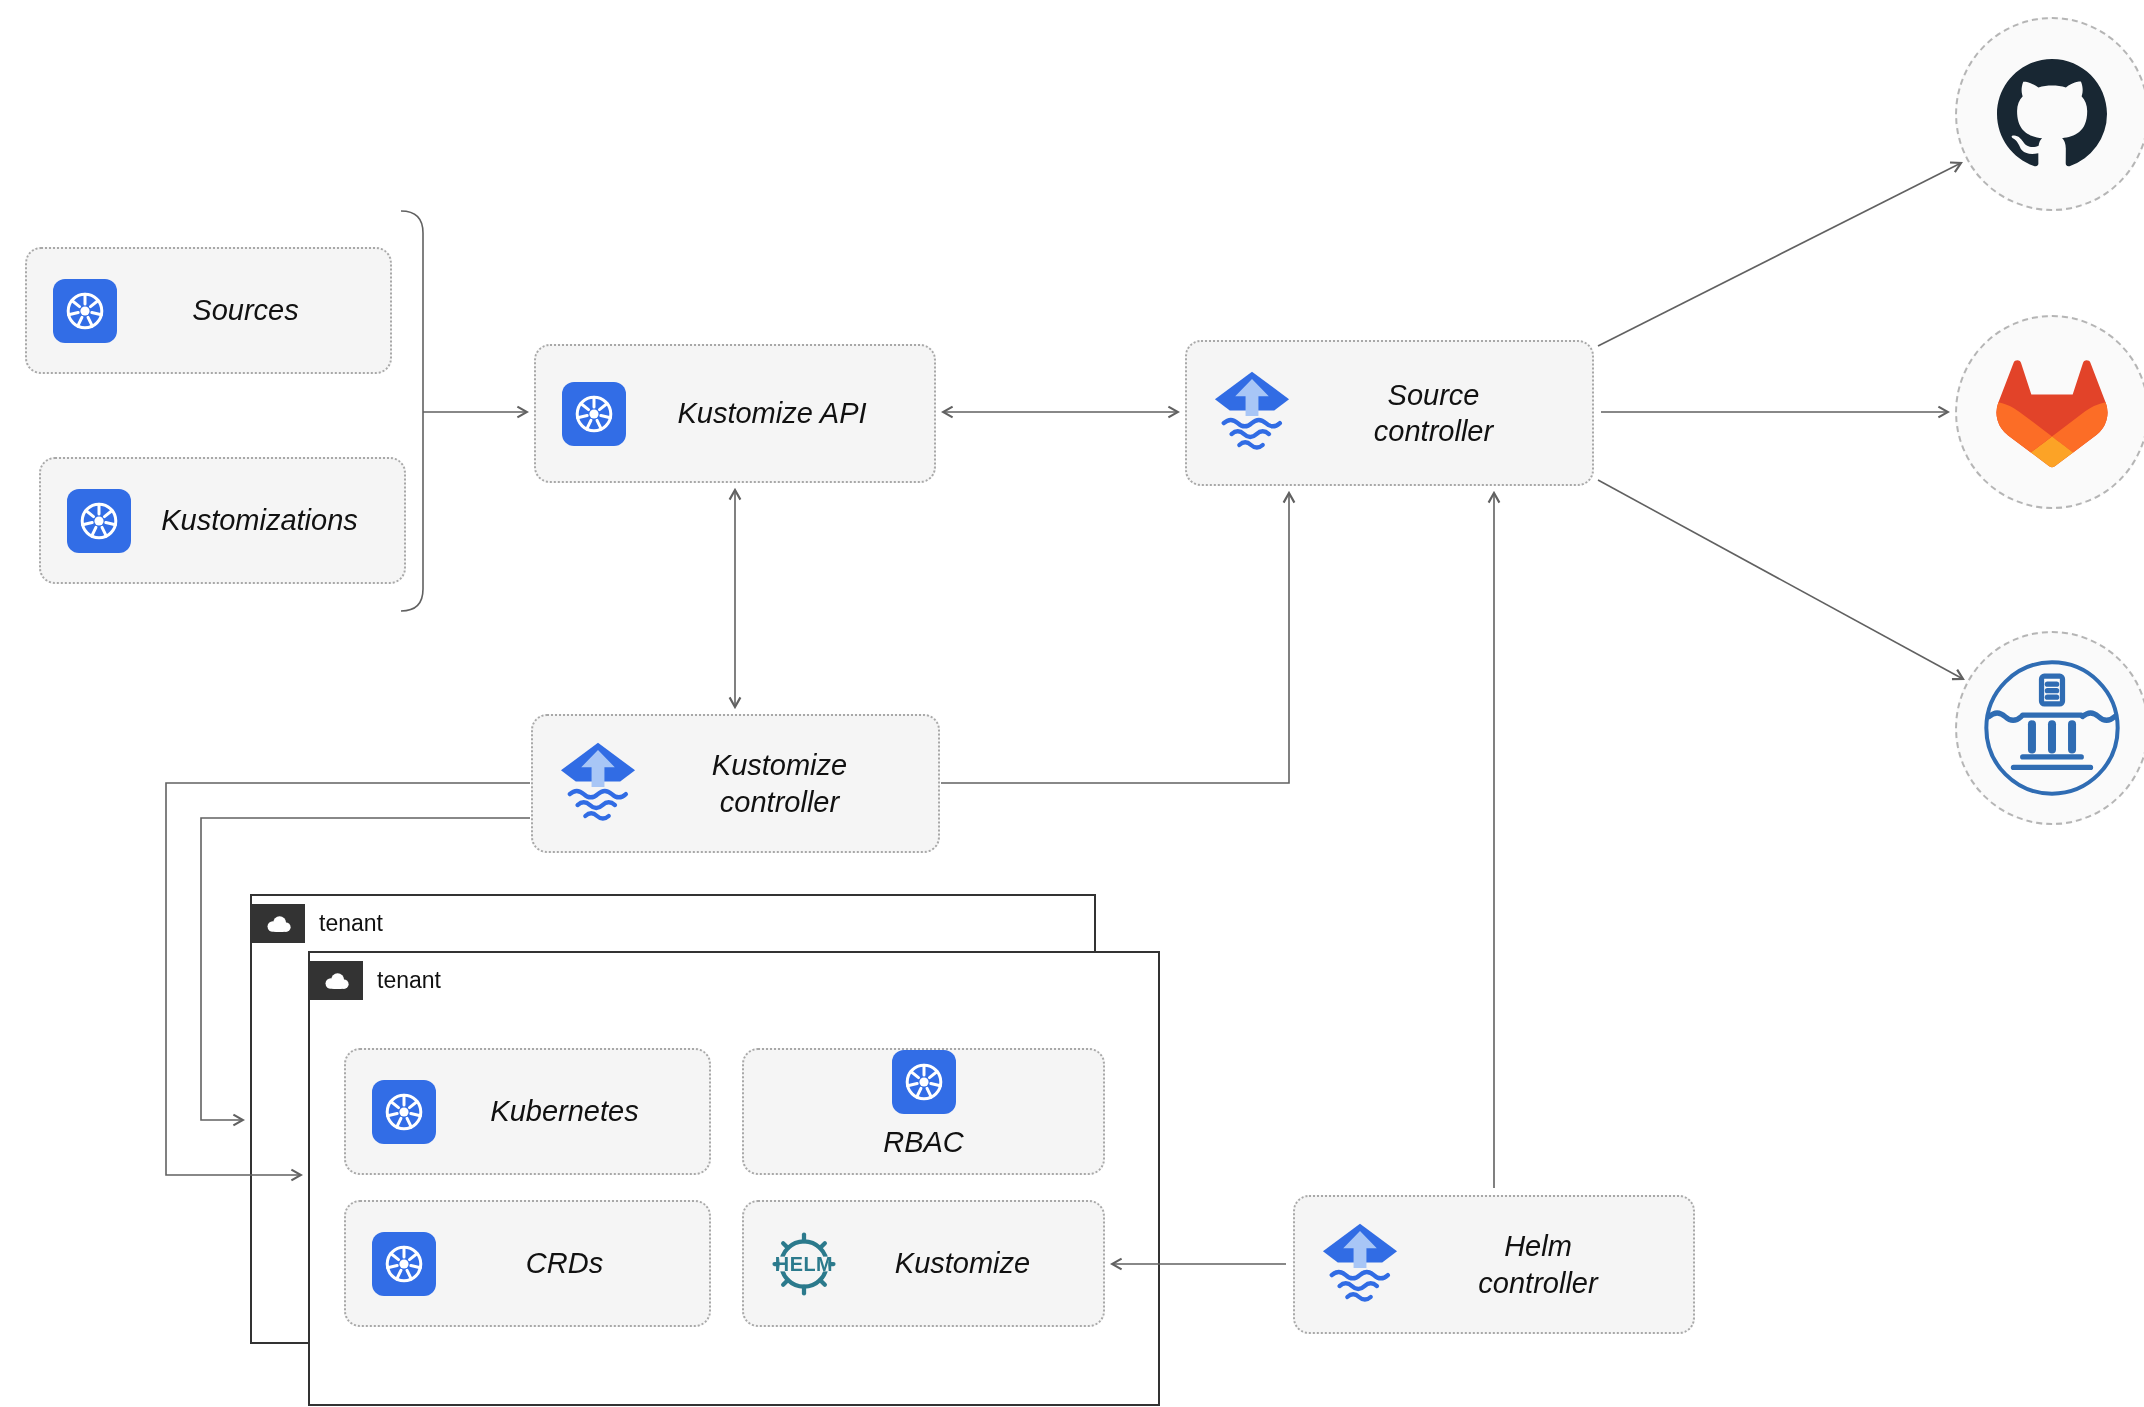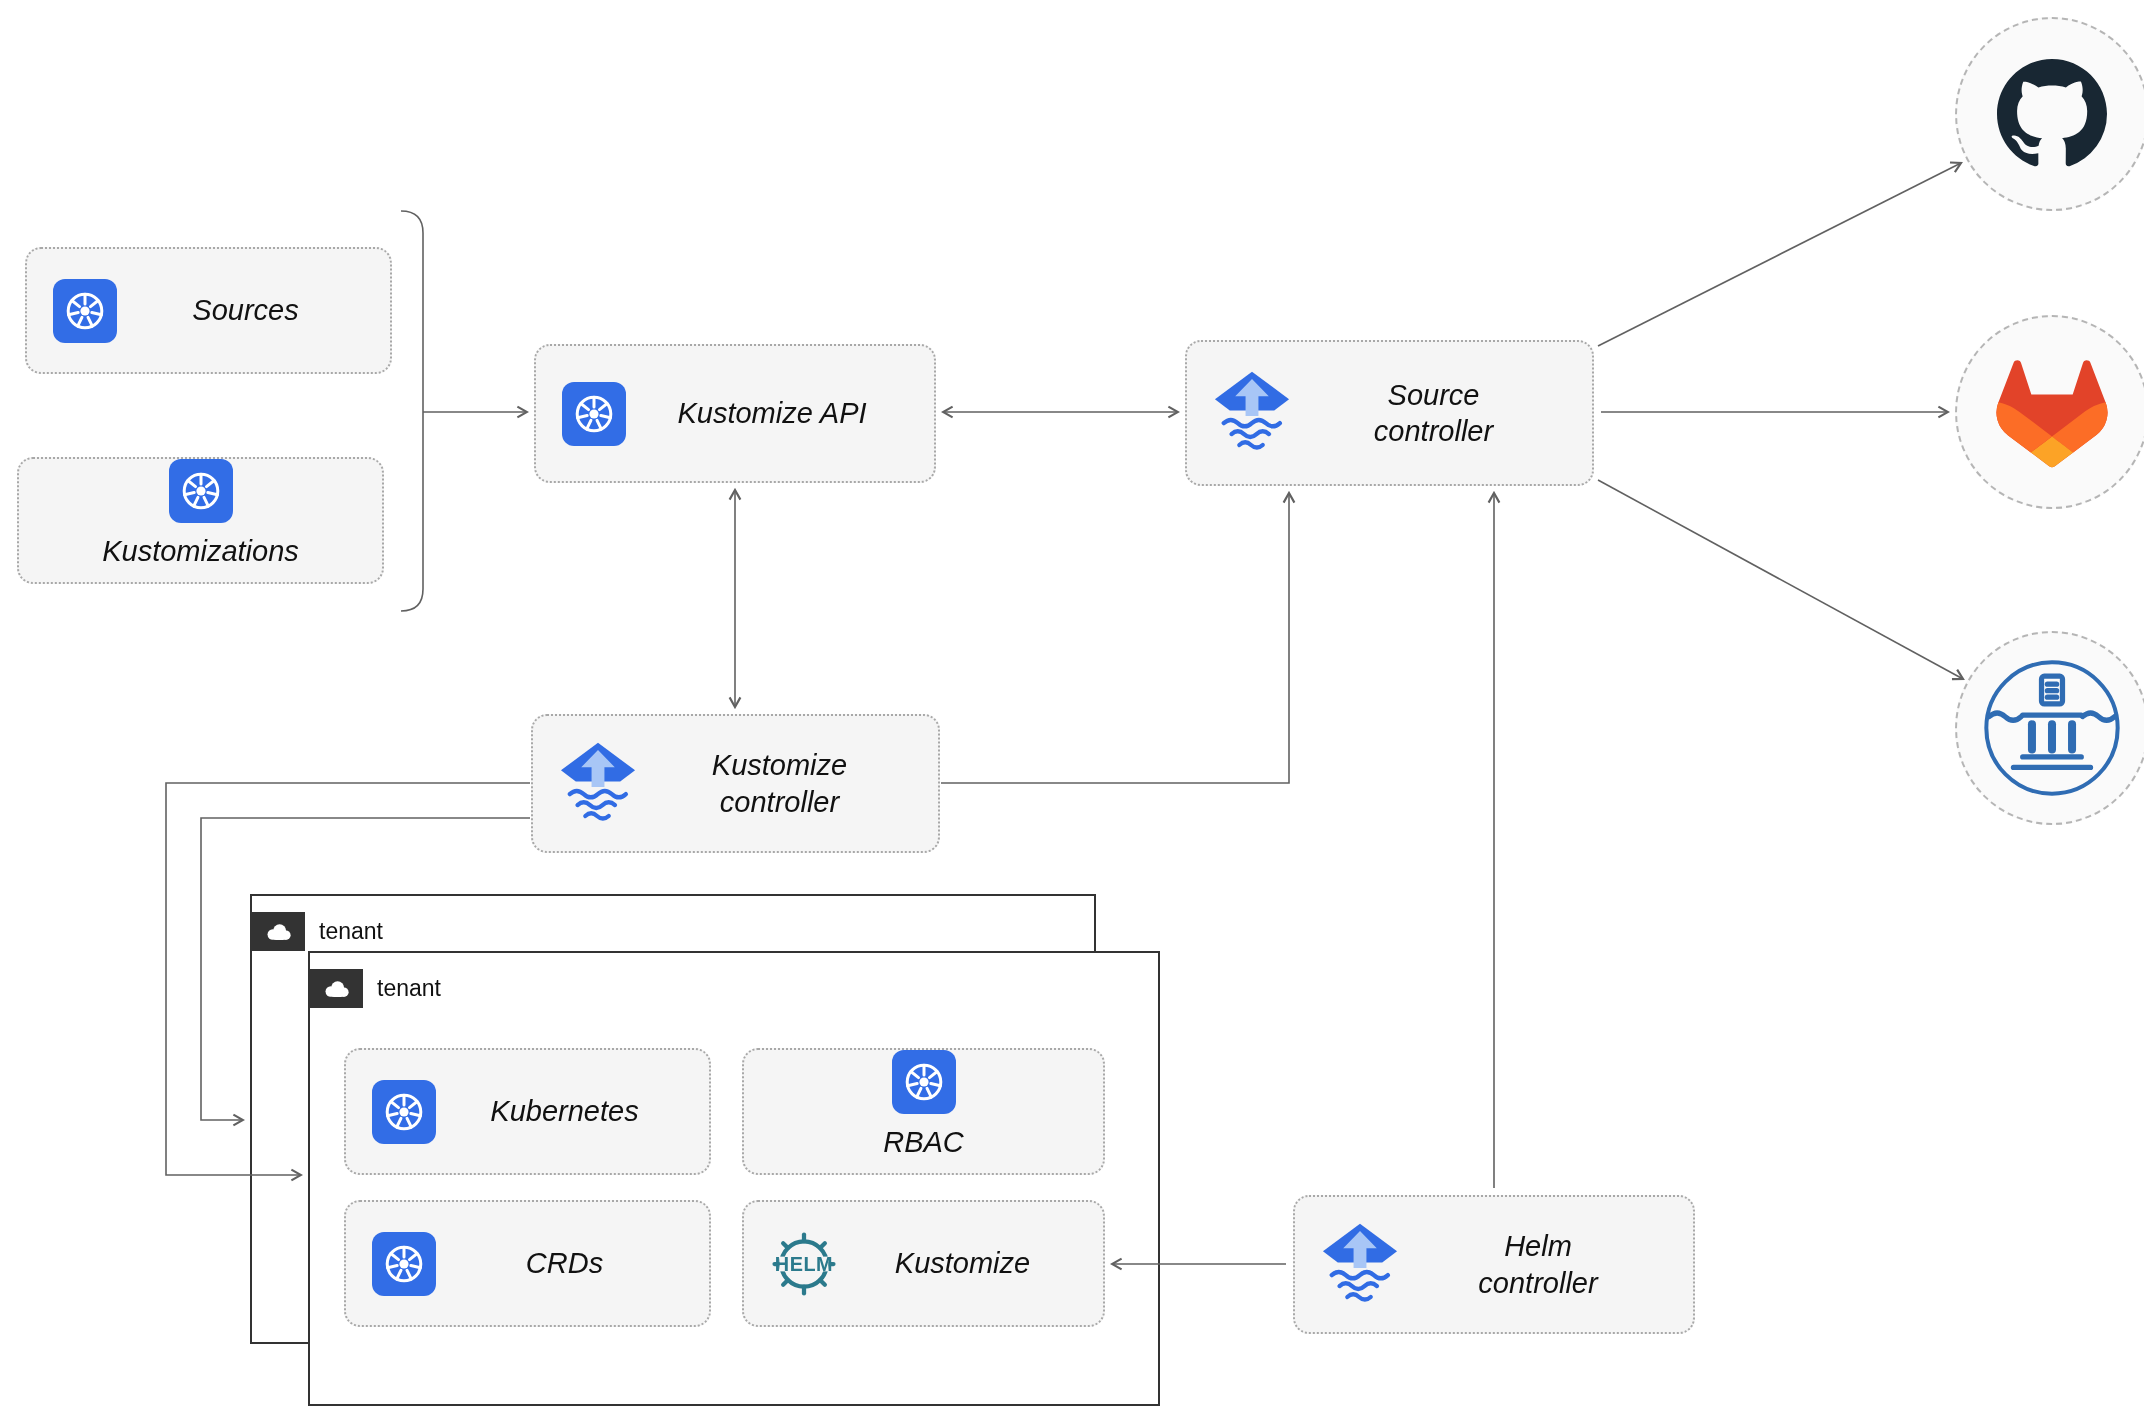--- a/index.html
+++ b/index.html
@@ -31,7 +31,7 @@
   .node--controller .node-label{flex:none;width:185px;margin-left:auto;margin-right:auto;}
 
   .node--sources{left:25px;top:247px;width:367px;height:127px;}
-  .node--kustomizations{left:17px;top:457px;width:367px;height:127px;flex-direction:column;}
+  .node--kustomizations{left:39px;top:457px;width:367px;height:127px;}
   .node--k8s-api{left:534px;top:344px;width:402px;height:139px;}
   .node--source-controller{left:1185px;top:340px;width:409px;height:146px;}
   .node--kustomize-controller{left:531px;top:714px;width:409px;height:139px;}

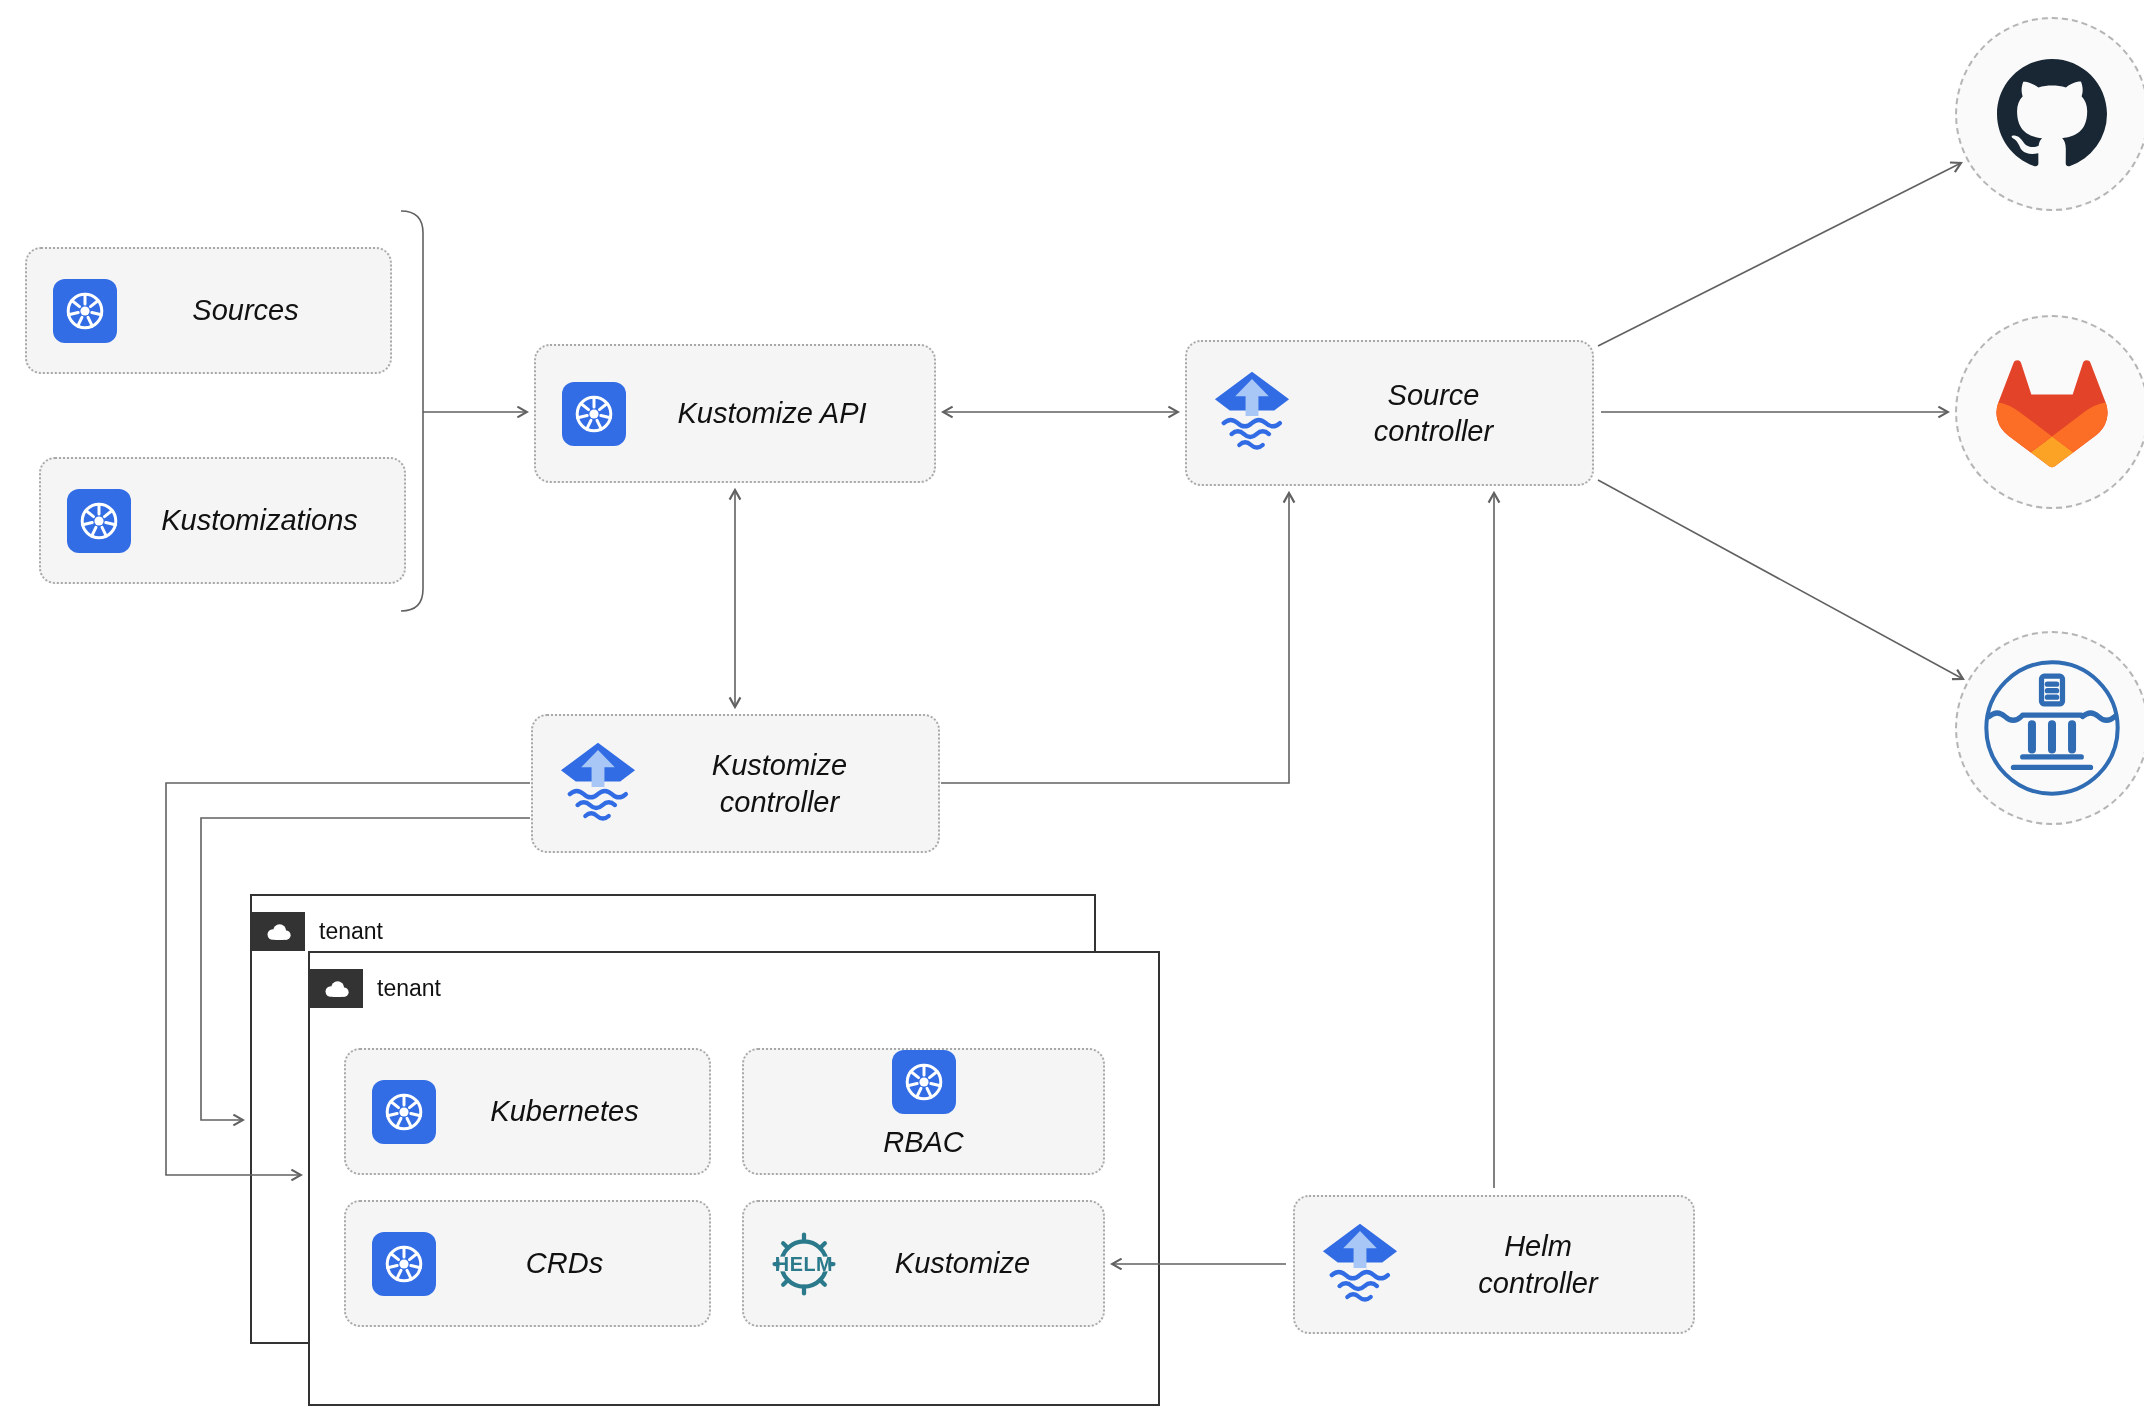--- a/index.html
+++ b/index.html
@@ -65,7 +65,7 @@
   .tenant{position:absolute;background:#fff;border:2px solid var(--tenant-border);}
   .tenant--back{left:250px;top:894px;width:846px;height:450px;z-index:1;}
   .tenant--front{left:308px;top:951px;width:852px;height:455px;z-index:2;}
-  .tenant-header{position:absolute;top:16px;left:0;display:flex;align-items:center;}
+  .tenant-header{position:absolute;top:8px;left:0;display:flex;align-items:center;}
   .tenant-badge{width:53px;height:39px;background:#333;display:flex;align-items:center;justify-content:center;}
   .tenant-badge svg{width:30px;height:22px;}
   .cloud-fill{fill:#ffffff;}

